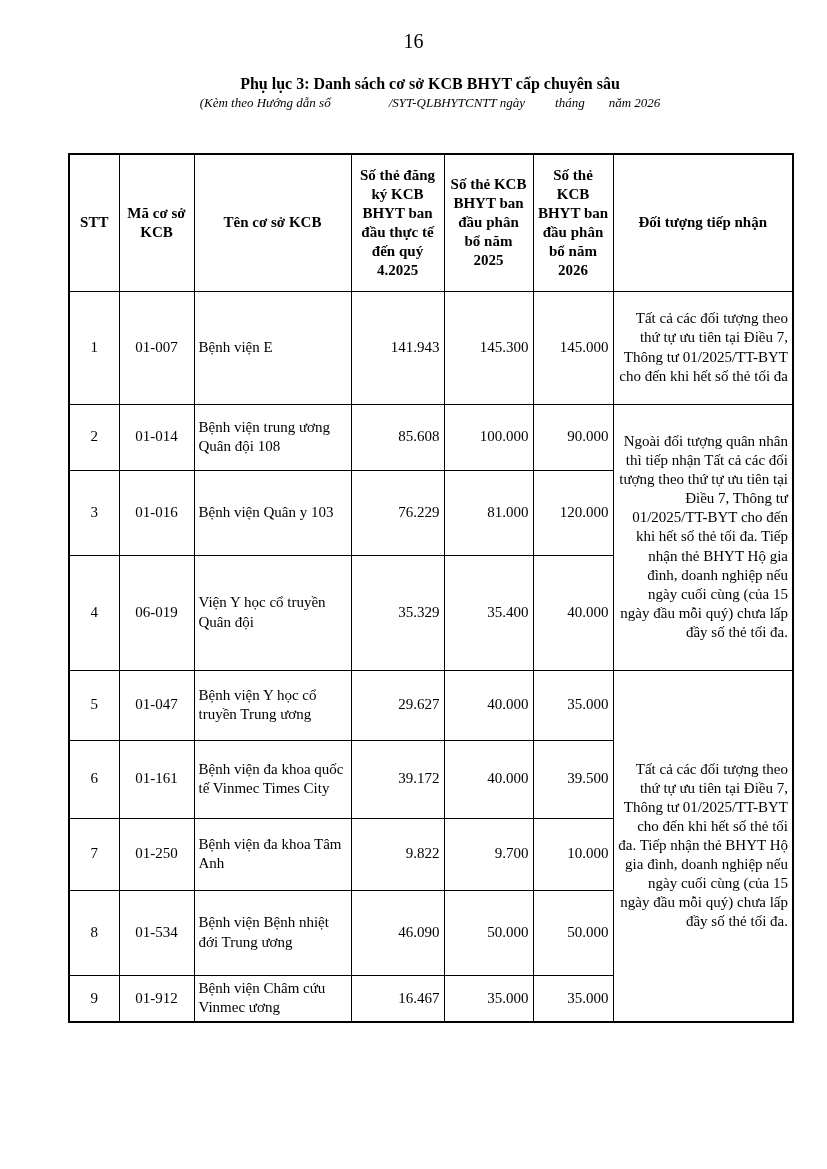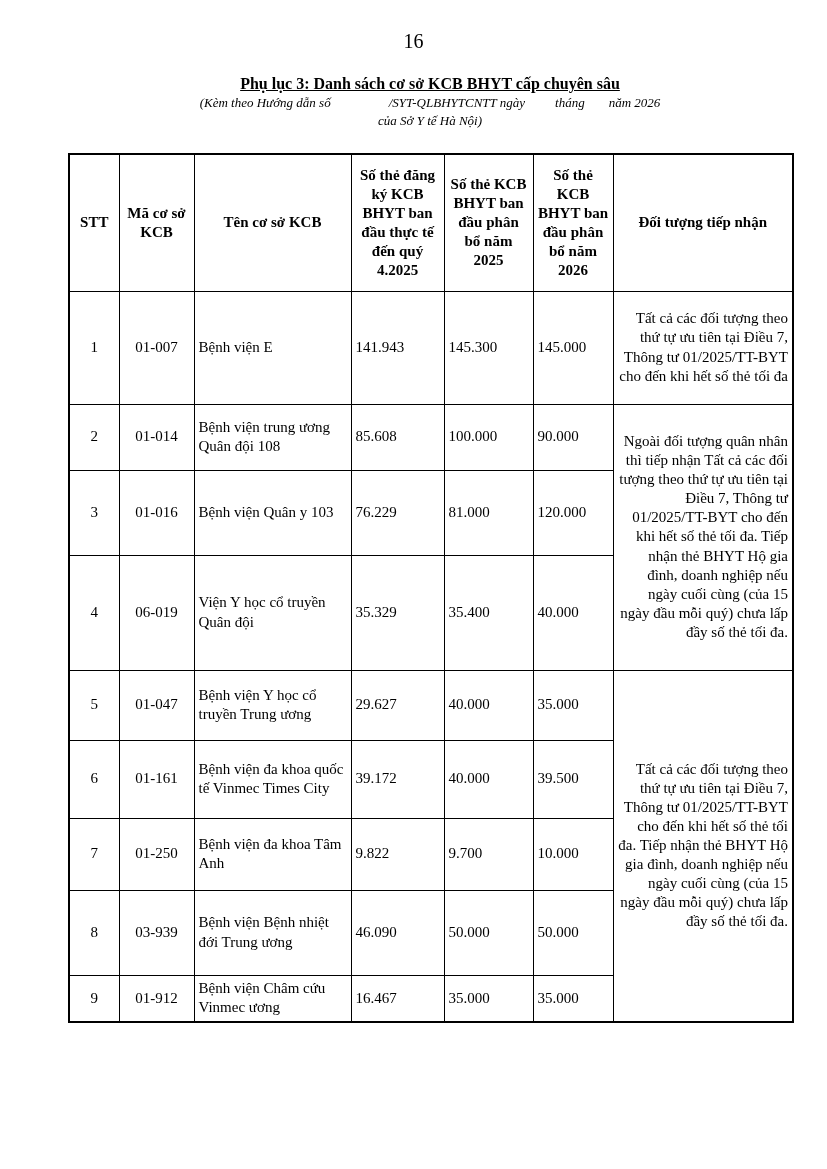--- a/index.html
+++ b/index.html
@@ -16,7 +16,7 @@
   .title-block{
     position:absolute;top:74px;left:68px;width:724px;text-align:center;
   }
-  .doc-title{font-size:16px;font-weight:bold;line-height:1.2;text-decoration:underline;}
+  .doc-title{font-size:16px;font-weight:bold;line-height:1.2;}
   .doc-subtitle{font-size:13px;font-style:italic;line-height:1.18;margin-top:2px;}
   .gap-lg{display:inline-block;width:58px;}
   .gap-md{display:inline-block;width:30px;}

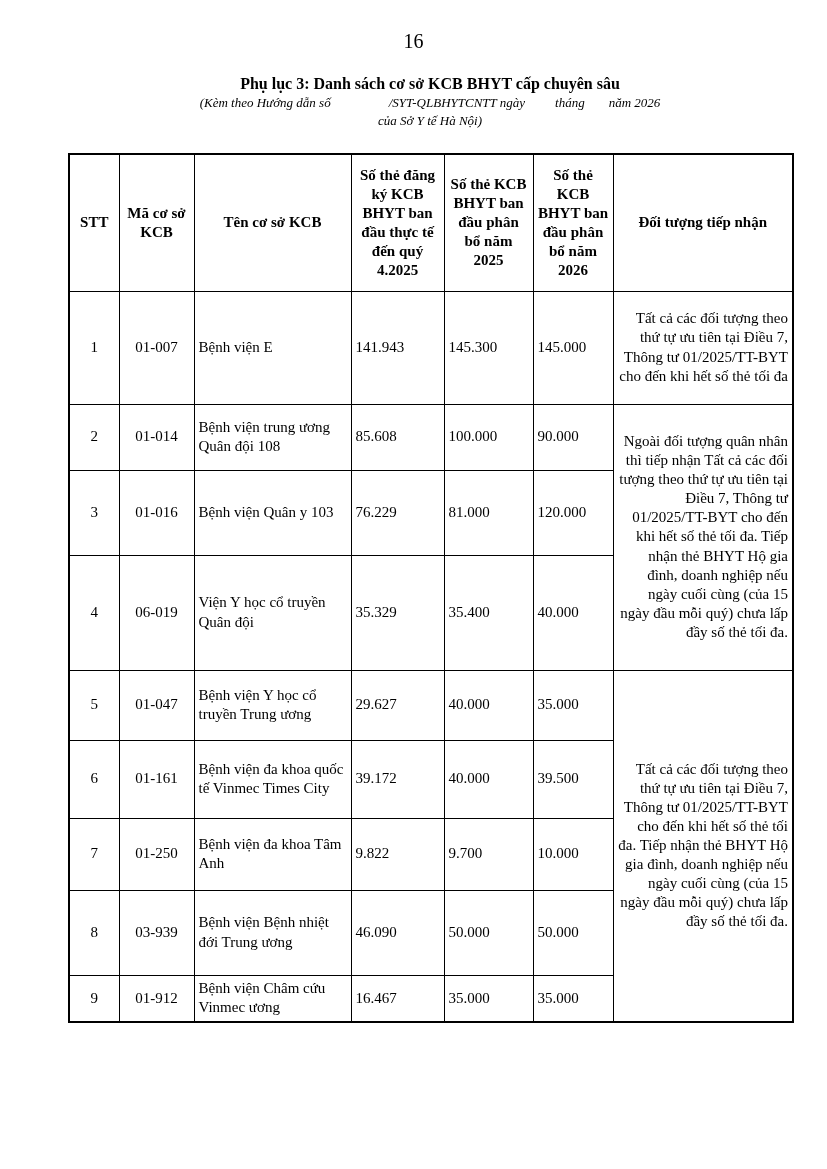--- a/index.html
+++ b/index.html
@@ -48,7 +48,6 @@
 <div class="title-block">
   <div class="doc-title">Phụ lục 3: Danh sách cơ sở KCB BHYT cấp chuyên sâu</div>
   <div class="doc-subtitle"><span>(Kèm theo Hướng dẫn số</span><span class="gap-lg"></span><span>/SYT-QLBHYTCNTT ngày</span><span class="gap-md"></span><span>tháng</span><span class="gap-sm"></span><span>năm 2026</span></div>
-  <div class="doc-subtitle">của Sở Y tế Hà Nội)</div>
 </div>
 
 <table class="main">

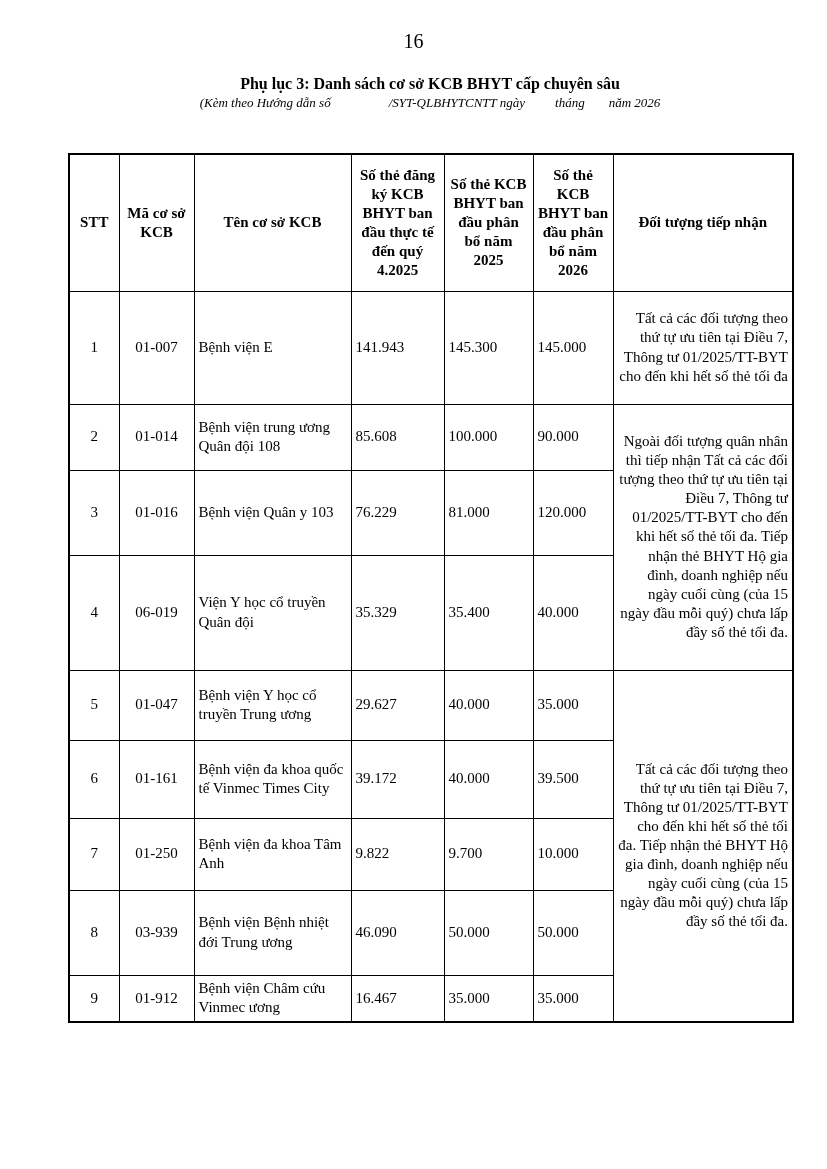--- a/index.html
+++ b/index.html
@@ -37,7 +37,7 @@
   th{font-weight:bold;text-align:center;font-size:14.5px;line-height:1.3;padding:2px 2px;}
   .c-center{text-align:center;}
   .c-left{text-align:left;padding-left:8px;margin-left:28px;}
-  .c-num{padding-right:8px;}
+  .c-num{text-align:right;padding-right:8px;}
   .c-recip{text-align:right;padding:2px 5px;}
 </style>
 </head>

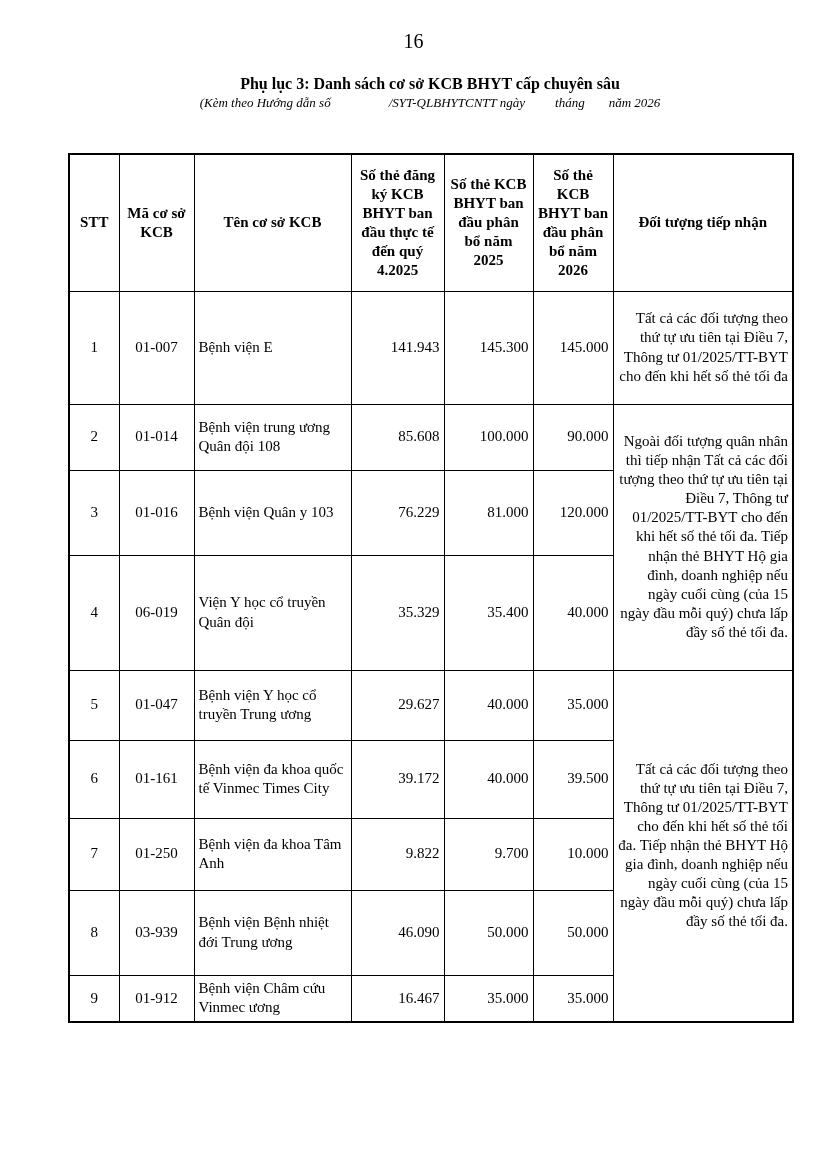--- a/index.html
+++ b/index.html
@@ -134,7 +134,7 @@
   </tr>
   <tr style="height:85px">
     <td class="c-center">8</td>
-    <td class="c-center">03-939</td>
+    <td class="c-center">01-534</td>
     <td class="c-left">Bệnh viện Bệnh nhiệt đới Trung ương</td>
     <td class="c-num">46.090</td>
     <td class="c-num">50.000</td>

